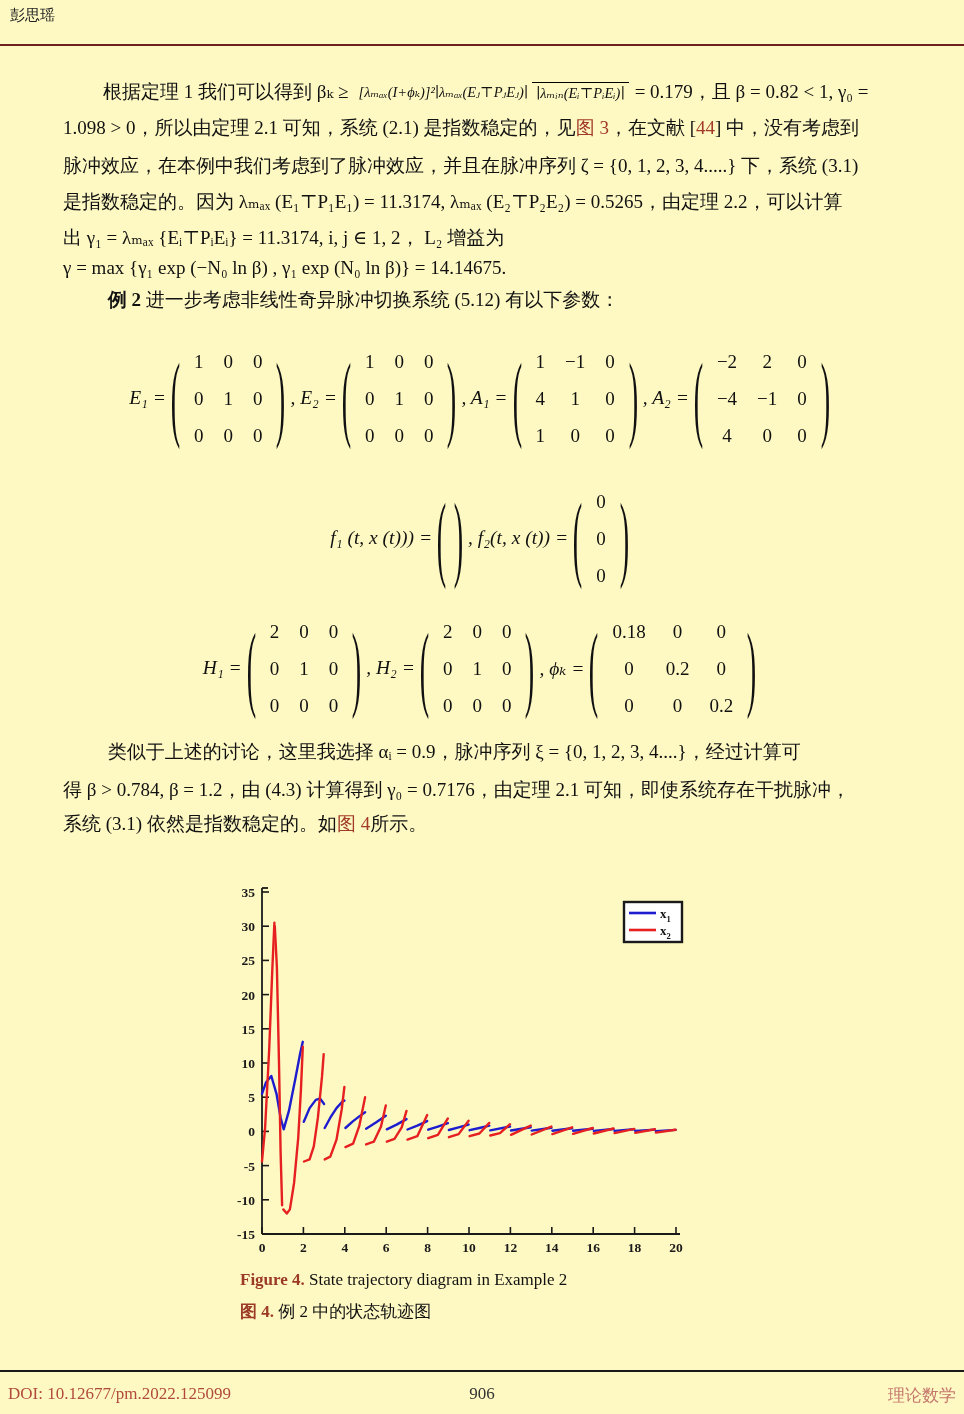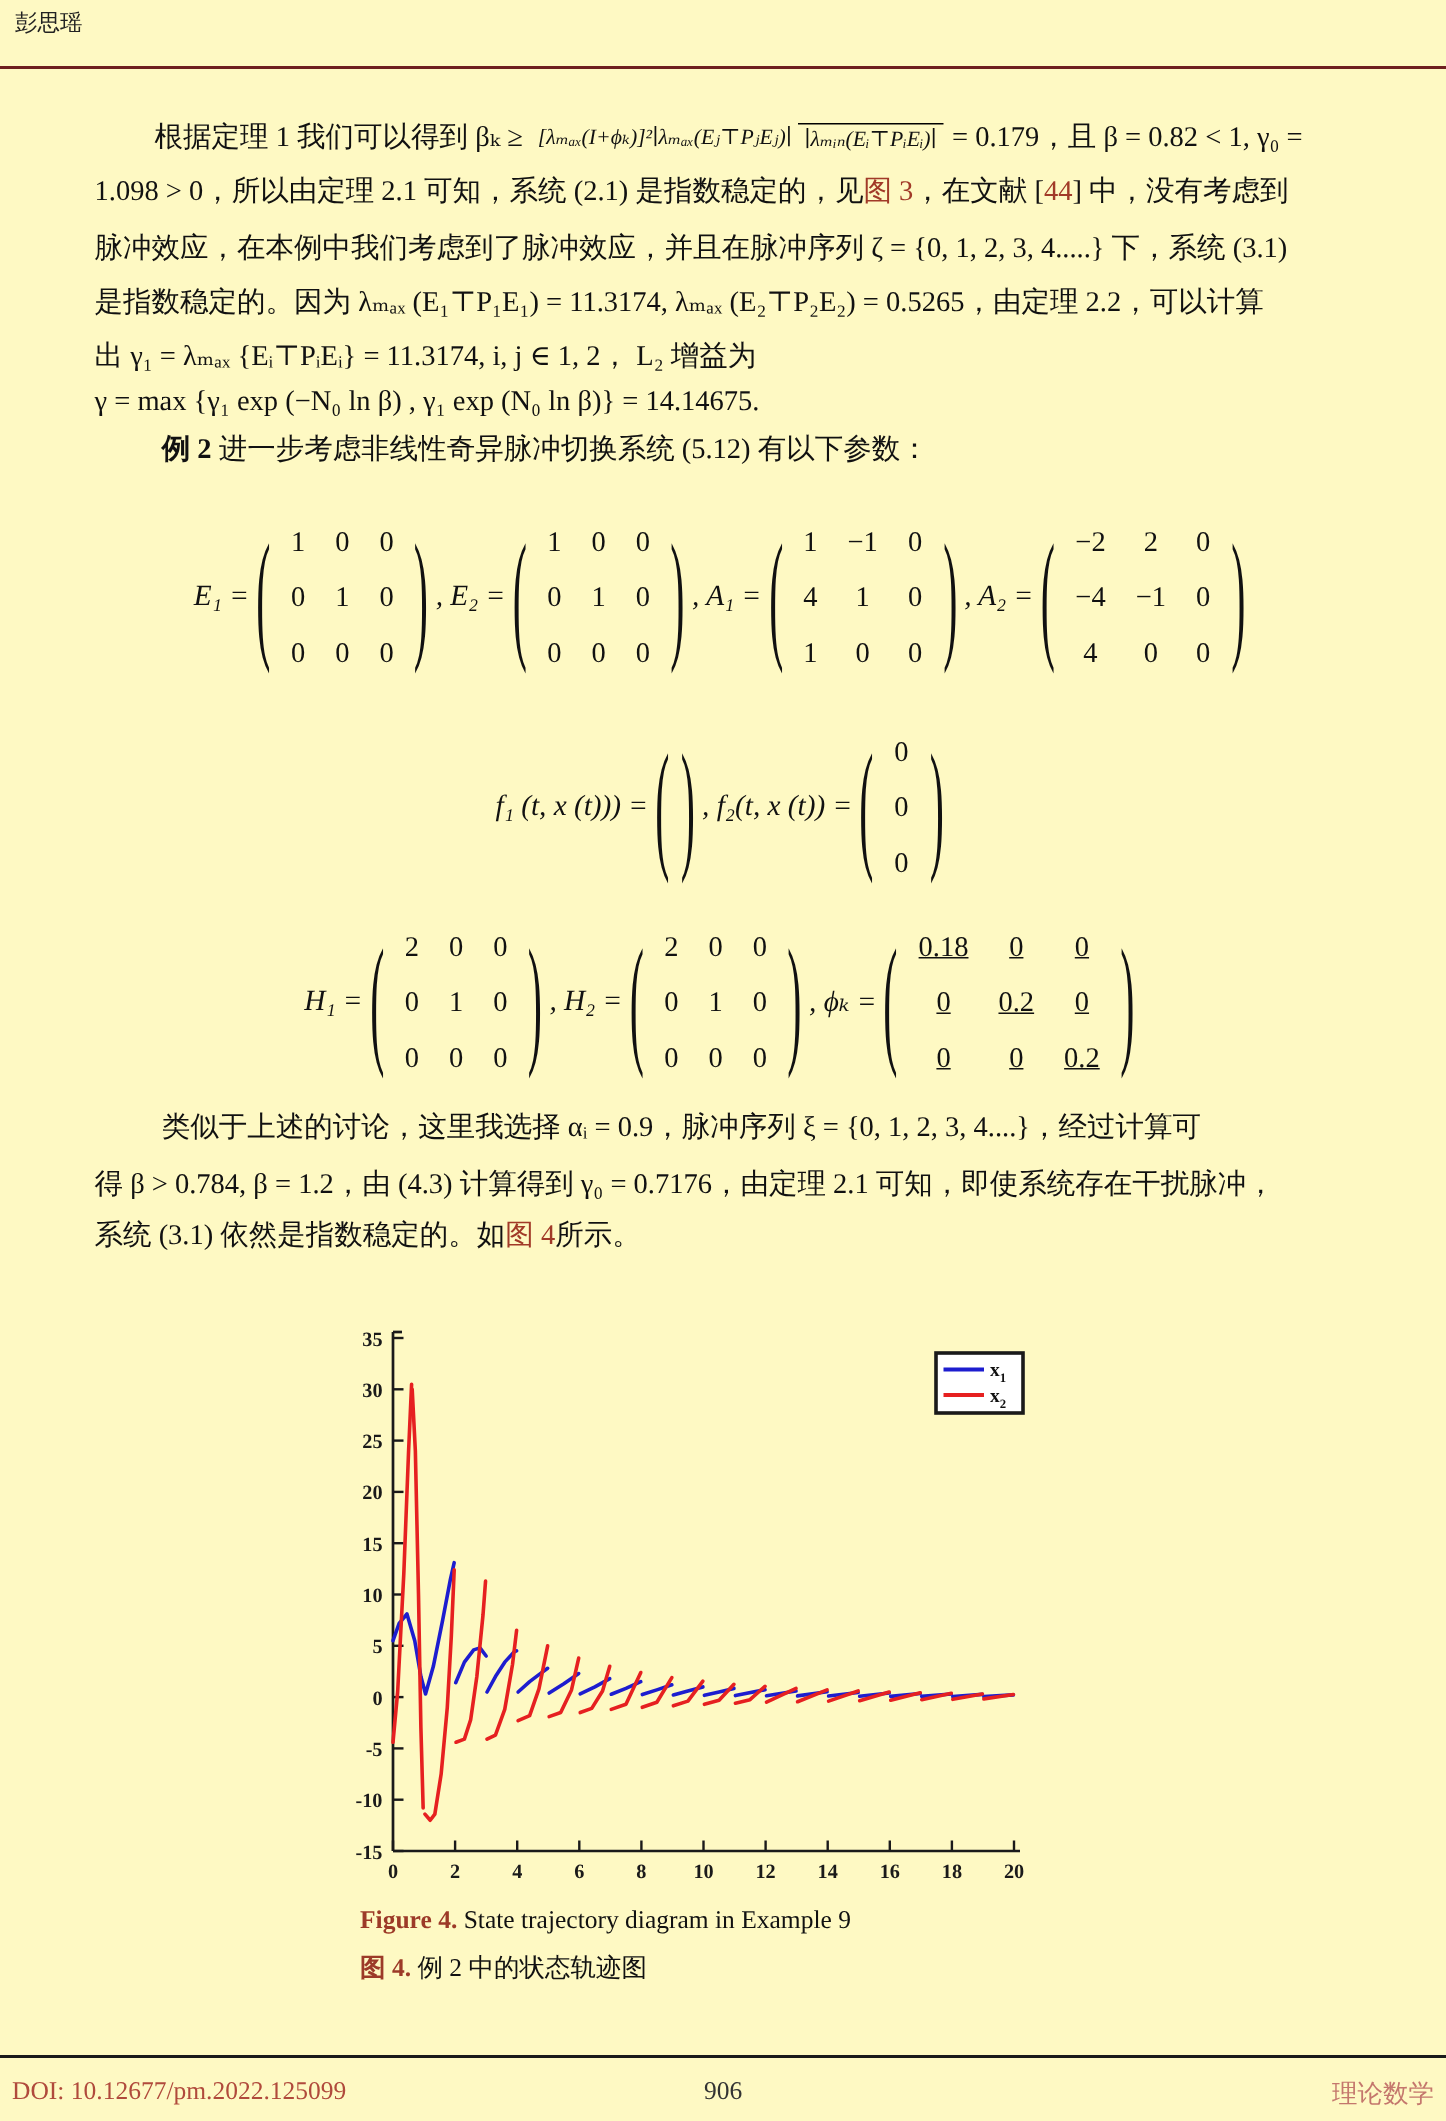--- a/index.html
+++ b/index.html
@@ -182,7 +182,7 @@
       <span class="eq-label">, ϕₖ =</span>
       <span class="mat">
         <span class="paren">(</span>
-        <span class="mat-grid" style="grid-template-columns: repeat(3, auto); text-decoration: underline;">
+        <span class="mat-grid" style="grid-template-columns: repeat(3, auto);">
           <span class="cell">0.18</span>
           <span class="cell">0</span>
           <span class="cell">0</span>

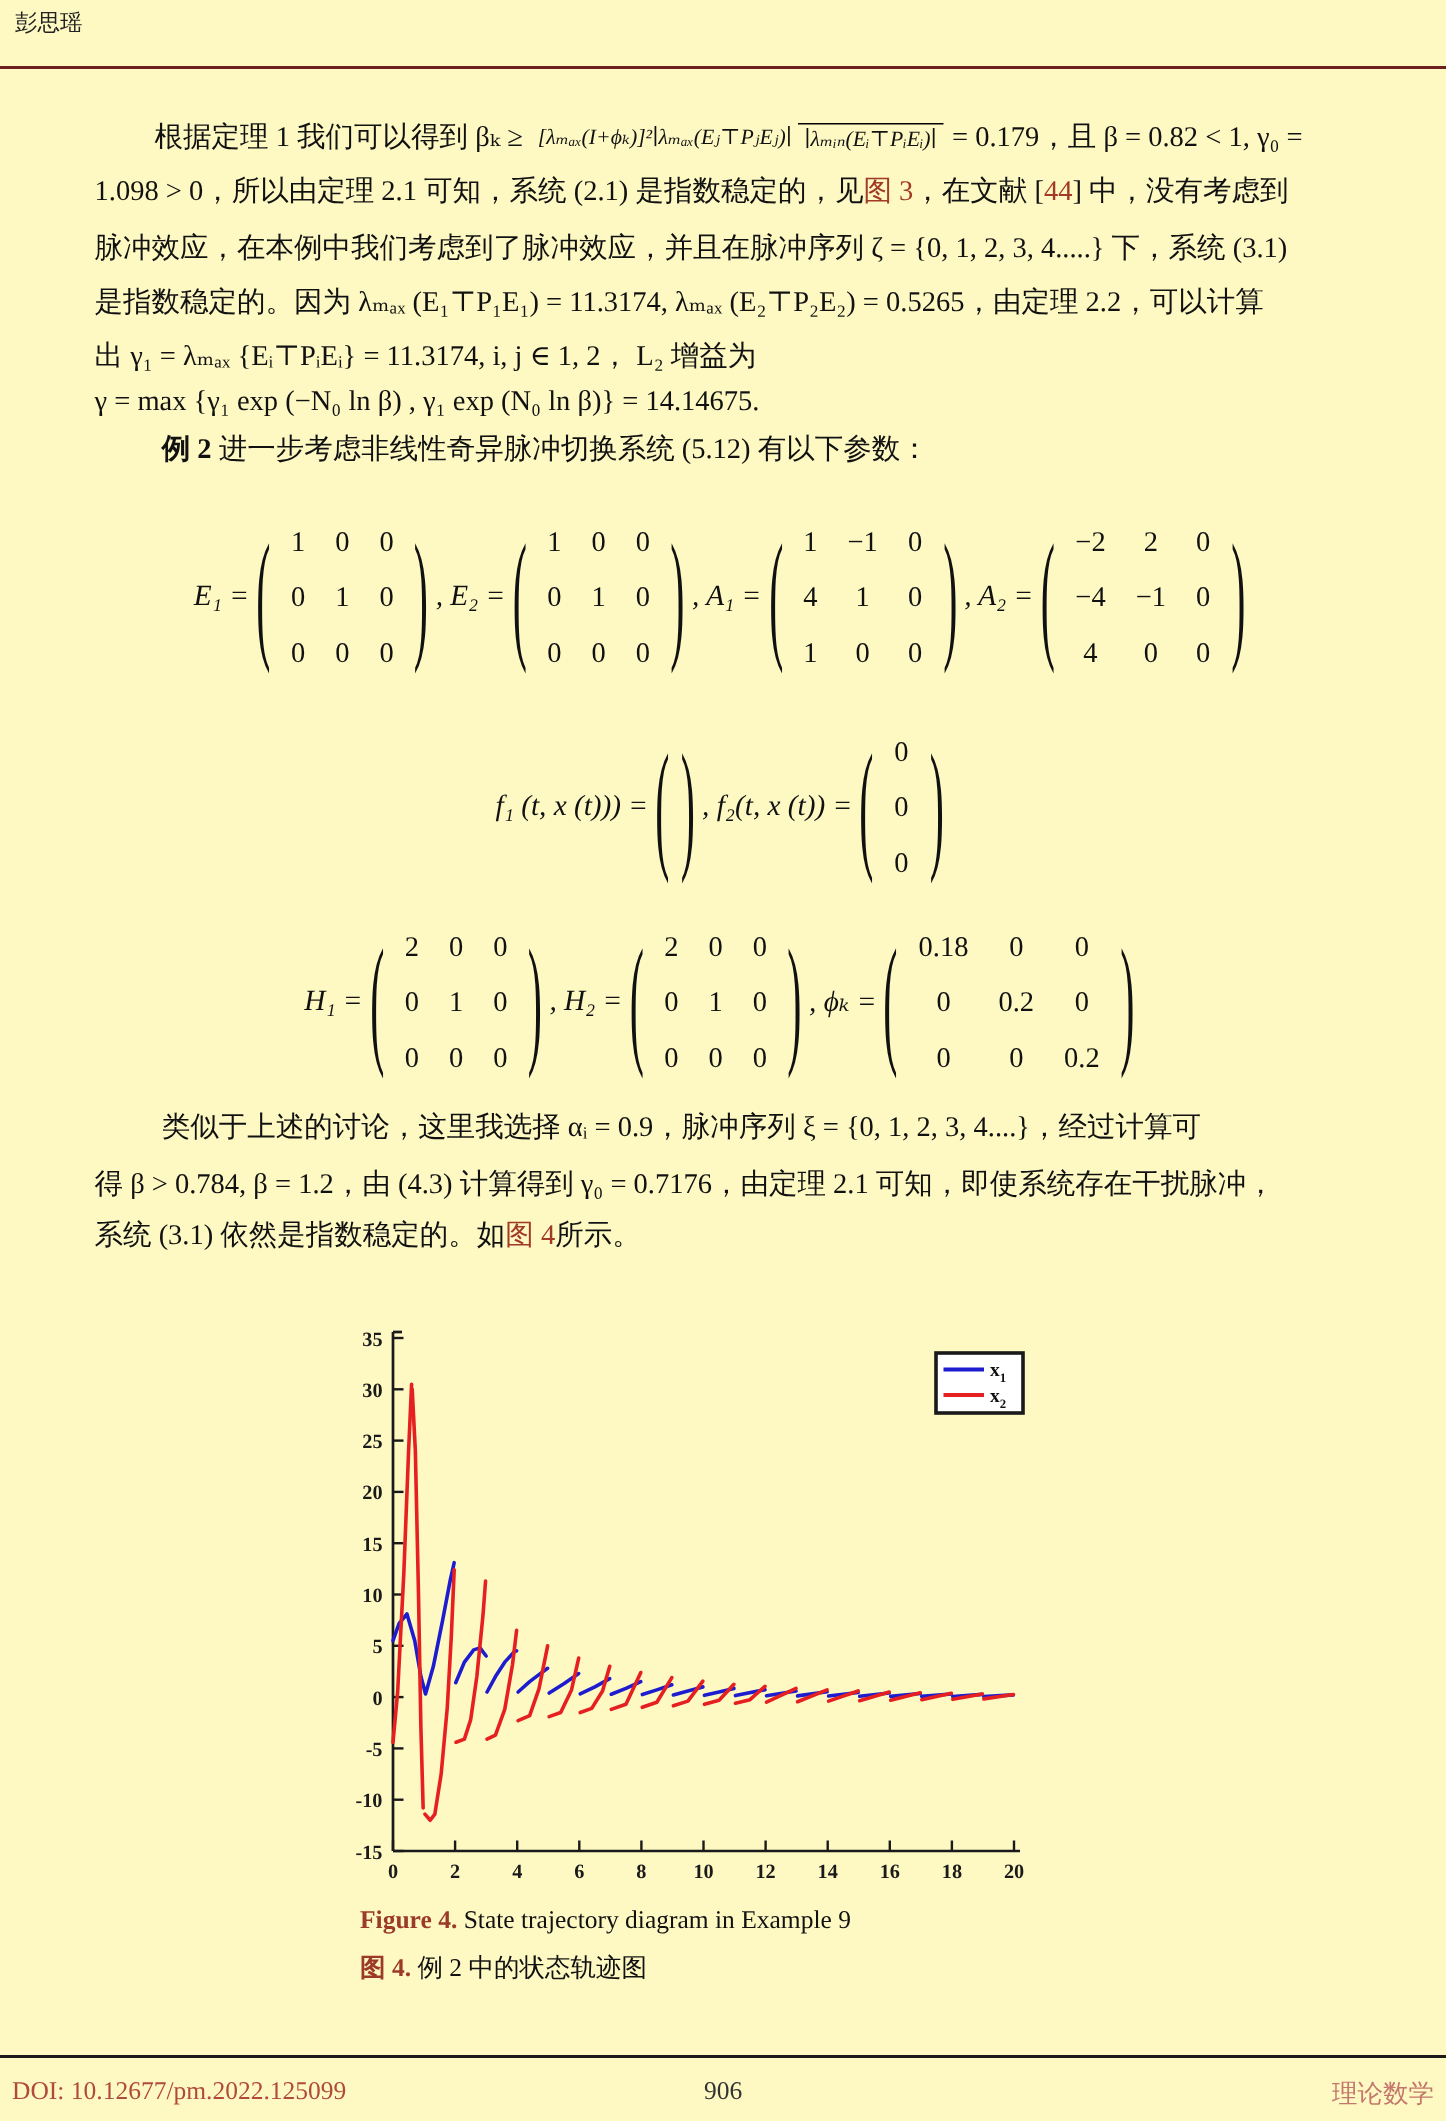--- a/index.html
+++ b/index.html
@@ -302,7 +302,7 @@
       </svg></div>
 
   <div class="cap" style="top:1270px;">
-    <span class="bold" style="color: rgb(156, 58, 40);">Figure 4.</span><span> State trajectory diagram in Example 9</span>
+    <span class="bold" style="color: rgb(156, 58, 40);">Figure 4.</span><span> State trajectory diagram in Example 2</span>
   </div>
   <div class="cap" style="top:1300px;">
     <span class="bold" style="color: rgb(156, 58, 40);">图 4.</span><span> 例 2 中的状态轨迹图</span>

